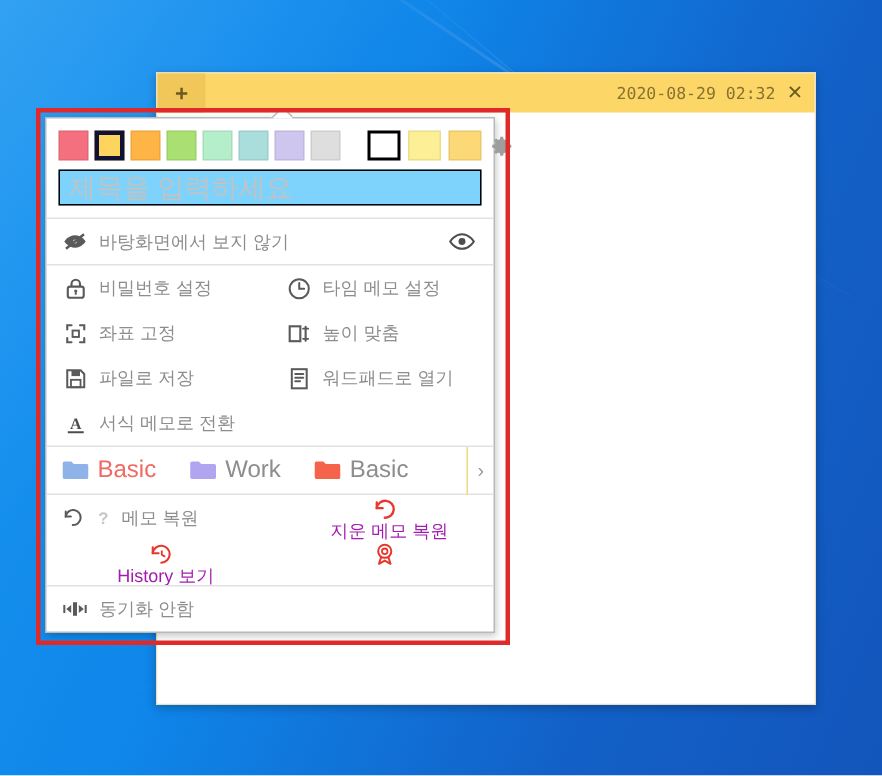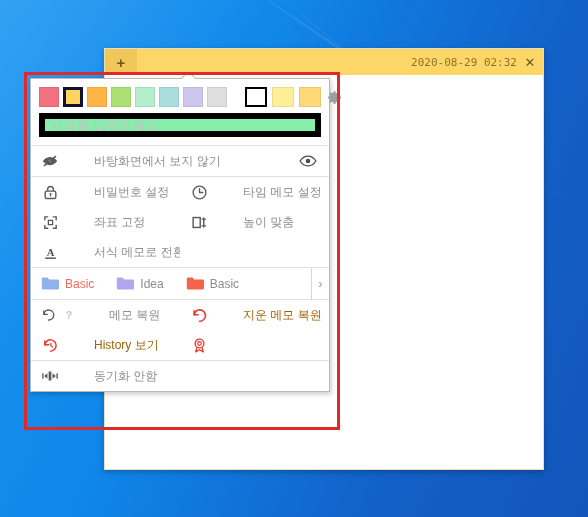--- a/index.html
+++ b/index.html
@@ -141,13 +141,13 @@
   #title-input {
     width: 100%;
     height: 24px;
-    border: 6px solid #000000;
-    font-size: 13px;
+    border: 1px solid #000000;
+    font-size: 18px;
     color: #555;
     padding: 0 6px;
     outline: none;
     font-family: "Liberation Sans", "DejaVu Sans", sans-serif;
-    background: #86efac;
+    background: #7dd3fc;
   }
   #title-input::placeholder { color: #c2c2c2; }
 

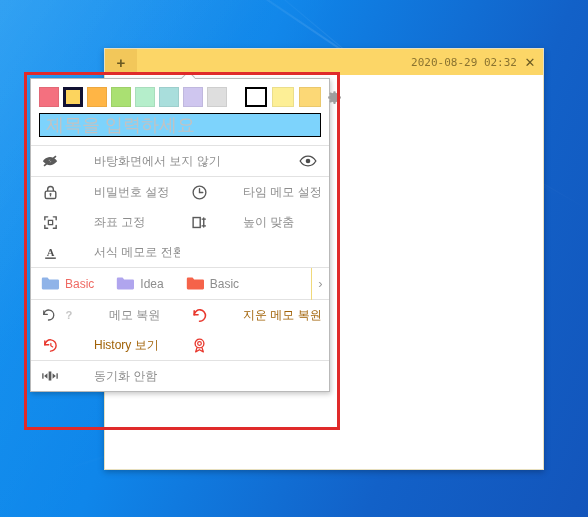--- a/index.html
+++ b/index.html
@@ -173,7 +173,7 @@
     display: flex; align-items: center; justify-content: center;
   }
   .mitem .ico.narrow { width: 15px; margin-right: 5px; }
-  .mitem .lbl { line-height: 1; margin-left: 28px; }
+  .mitem .lbl { line-height: 1; }
   .mitem.red, .mitem.red .lbl { color: #a16207; }
   .trailing-eye {
     margin-left: auto;

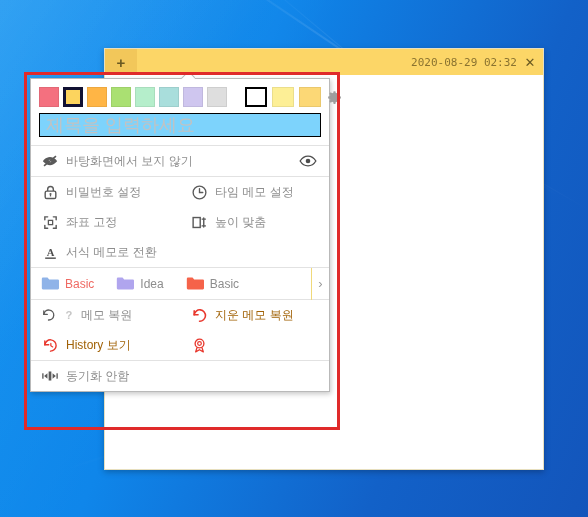--- a/index.html
+++ b/index.html
@@ -325,6 +325,27 @@
         </div>
       </div>
 
+      <div class="mrow">
+        <div class="mitem half">
+          <span class="ico">
+            <svg width="17" height="17" viewBox="0 0 24 24" fill="none" stroke="#5a5a5a" stroke-width="1.9">
+              <path d="M4 4h12.5L20 7.5V20H4z"></path>
+              <rect x="8" y="4" width="8" height="5.5" fill="#5a5a5a" stroke="none"></rect>
+              <rect x="7.5" y="13" width="9" height="7" stroke-width="1.7"></rect>
+            </svg>
+          </span>
+          <span class="lbl">파일로 저장</span>
+        </div>
+        <div class="mitem half">
+          <span class="ico">
+            <svg width="17" height="17" viewBox="0 0 24 24" fill="none" stroke="#5a5a5a" stroke-width="1.9">
+              <rect x="5" y="3" width="14" height="18"></rect>
+              <path d="M8.2 7.6h7.6M8.2 11h7.6M8.2 14.4h4.6" stroke-width="1.8" stroke-linecap="round"></path>
+            </svg>
+          </span>
+          <span class="lbl">워드패드로 열기</span>
+        </div>
+      </div>
 
       <div class="mrow">
         <div class="mitem half">

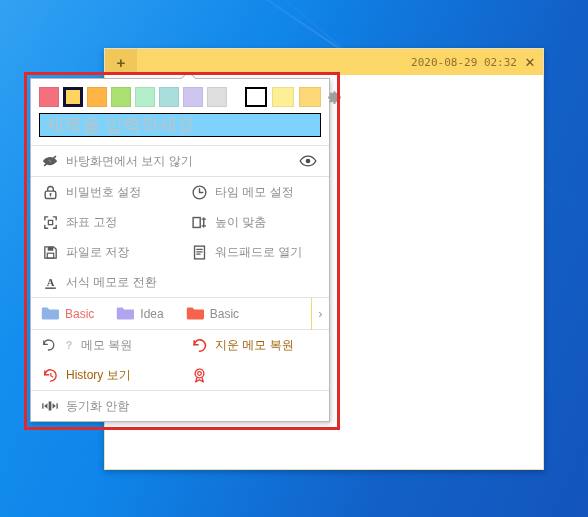--- a/index.html
+++ b/index.html
@@ -194,7 +194,7 @@
     display: flex; align-items: center;
     margin-right: 22px;
     cursor: pointer;
-    font-size: 12px;
+    font-size: 16px;
     color: #8d8d8d;
   }
   .folder .ico { width: 18px; height: 18px; margin-right: 6px; display: flex; align-items: center; }

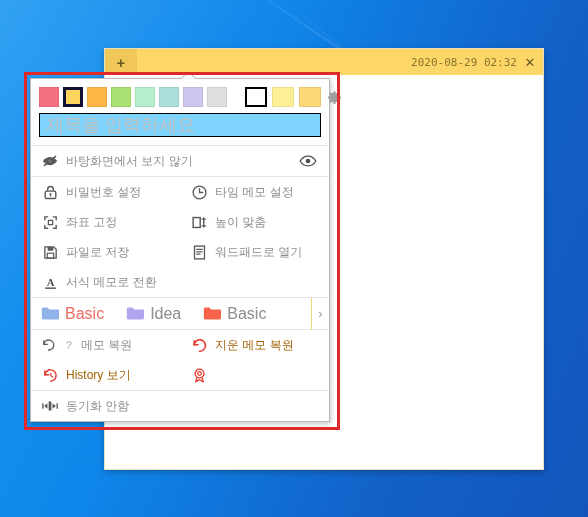--- a/index.html
+++ b/index.html
@@ -375,7 +375,7 @@
             <path d="M1 3.2a1.4 1.4 0 011.4-1.4h5.6l2 2.2h10.6a1.4 1.4 0 011.4 1.4v9.4a1.4 1.4 0 01-1.4 1.4H2.4A1.4 1.4 0 011 14.8z" fill="#b0a5ee"></path>
           </svg>
         </span>
-        <span class="lbl">Idea</span>
+        <span class="lbl">Work</span>
       </div>
       <div class="folder">
         <span class="ico">

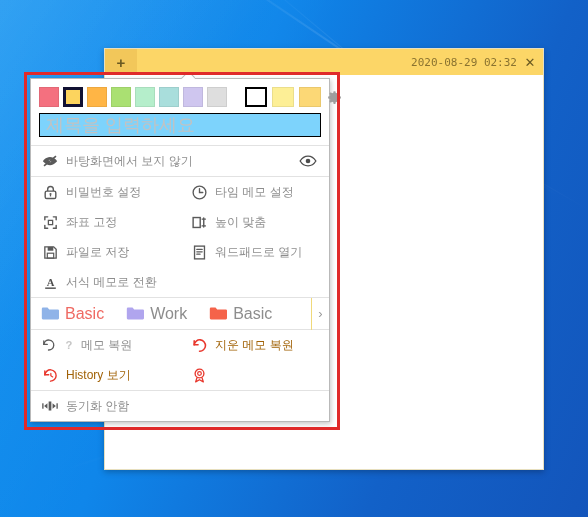--- a/index.html
+++ b/index.html
@@ -174,7 +174,7 @@
   }
   .mitem .ico.narrow { width: 15px; margin-right: 5px; }
   .mitem .lbl { line-height: 1; }
-  .mitem.red, .mitem.red .lbl { color: #a16207; }
+  .mitem.red, .mitem.red .lbl { color: #a21caf; flex-direction: column; }
   .trailing-eye {
     margin-left: auto;
     padding-right: 12px;

